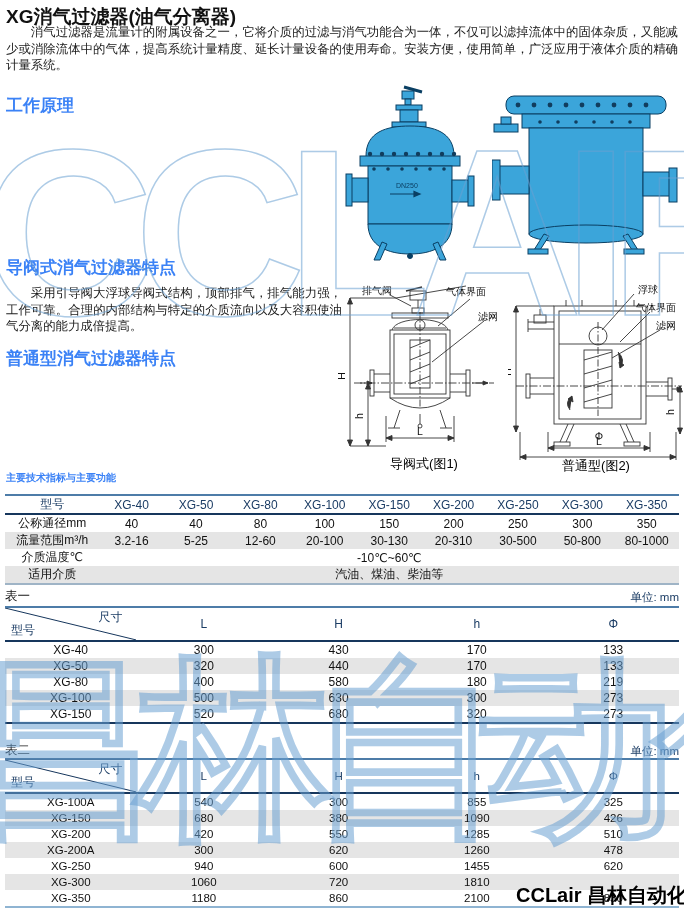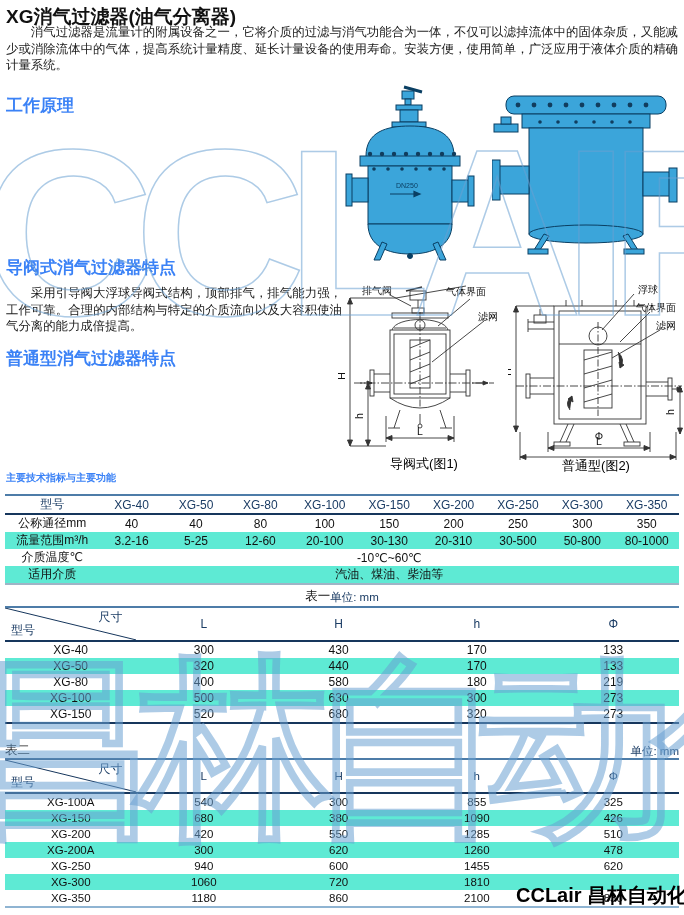--- a/index.html
+++ b/index.html
@@ -23,7 +23,7 @@
               border-top:2px solid #4d7ca8;border-bottom:2px solid #9fb4c6;}
   .spec-table td{padding:0;height:16px;overflow:hidden;white-space:nowrap;}
   .spec-table tr.head td{color:#1b3c64;border-bottom:2px solid #16365c;height:17px;}
-  tr.g td{background:#5eead4;}
+  tr.g td{background:#e5e5e5;}
   .cap-row{left:5px;width:674px;display:flex;justify-content:space-between;align-items:flex-end;}
   .cap-label{font-size:12.5px;color:#111;}
   .cap-unit{font-size:11.5px;color:#1b3c64;}

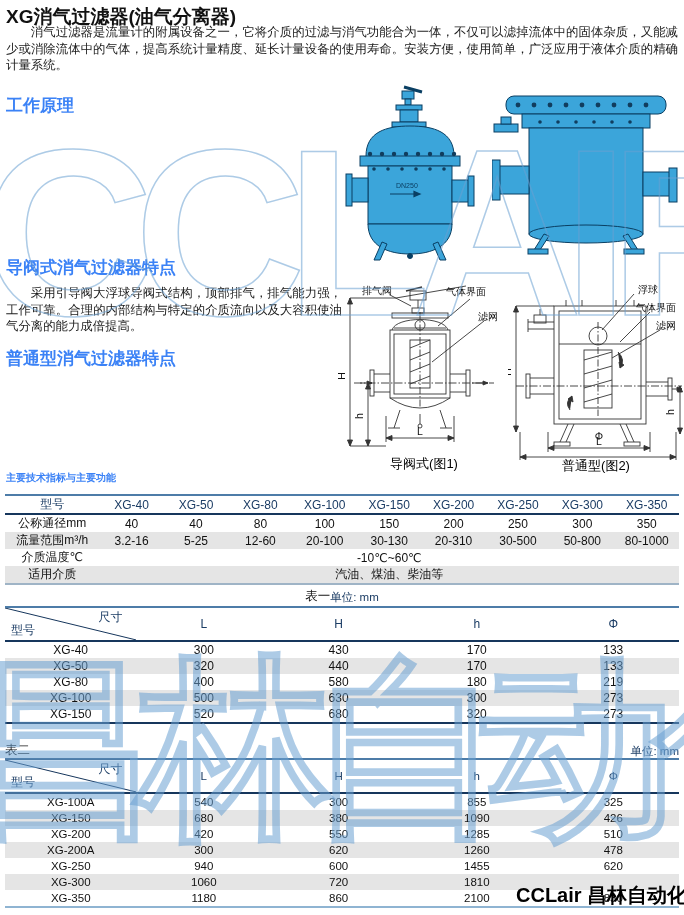--- a/index.html
+++ b/index.html
@@ -27,7 +27,7 @@
   .cap-row{left:5px;width:674px;display:flex;justify-content:space-between;align-items:flex-end;}
   .cap-label{font-size:12.5px;color:#111;}
   .cap-unit{font-size:11.5px;color:#1b3c64;}
-  #cap1{top:588px;justify-content:center;} #cap2{top:742px;}
+  #cap1{top:588px;} #cap2{top:742px;}
   .dim-table{left:5px;width:674px;font-size:12px;text-align:center;
              border-top:2px solid #4d7ca8;}
   #table1{top:606px;border-bottom:2px solid #16365c;}

